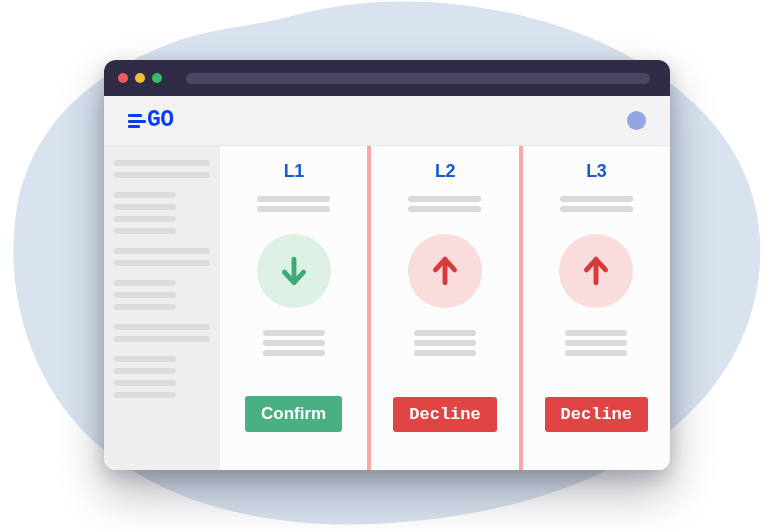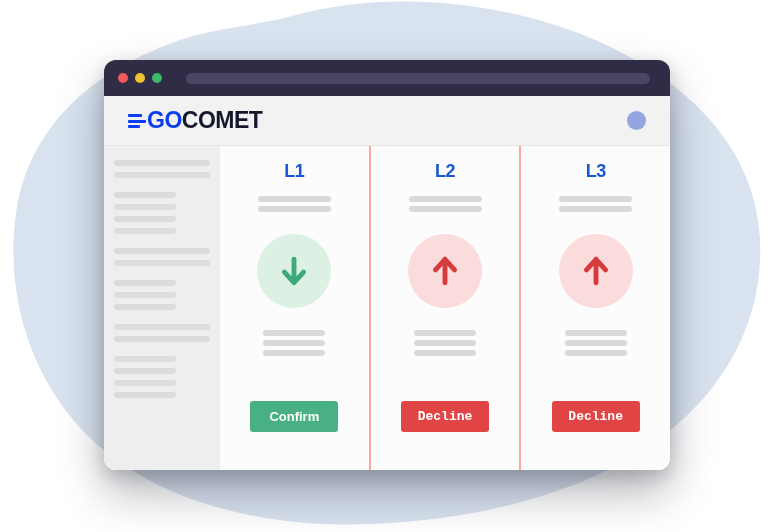--- a/index.html
+++ b/index.html
@@ -72,7 +72,7 @@
     padding: 0 24px;
     border-bottom: 1px solid #e6e6e6;
   }
-  .logo { display: flex; align-items: center; }
+  .logo { display: flex; align-items: center; font-family: Liberation Mono, monospace; }
   .logo-lines {
     display: flex;
     flex-direction: column;

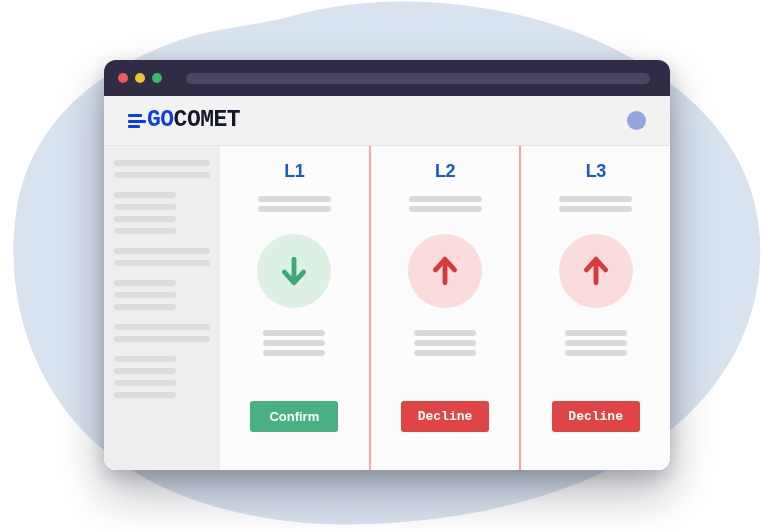--- a/index.html
+++ b/index.html
@@ -223,7 +223,6 @@
           <span></span>
       </span>
       <span class="logo-go">GO</span>
-      <span class="logo-comet">COMET</span>
     </div>
     <div class="avatar"></div>
   </div>

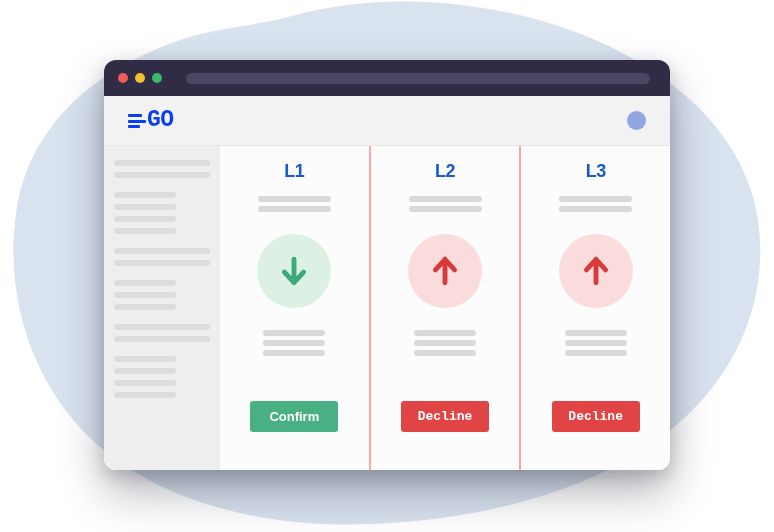--- a/index.html
+++ b/index.html
@@ -137,7 +137,7 @@
   .columns { flex: 1; display: flex; background: #fcfcfc; }
   .col {
     flex: 1;
-    border-left: 2px solid #fca5a5;
+    border-left: 4px solid #fca5a5;
     display: flex;
     flex-direction: column;
     align-items: center;

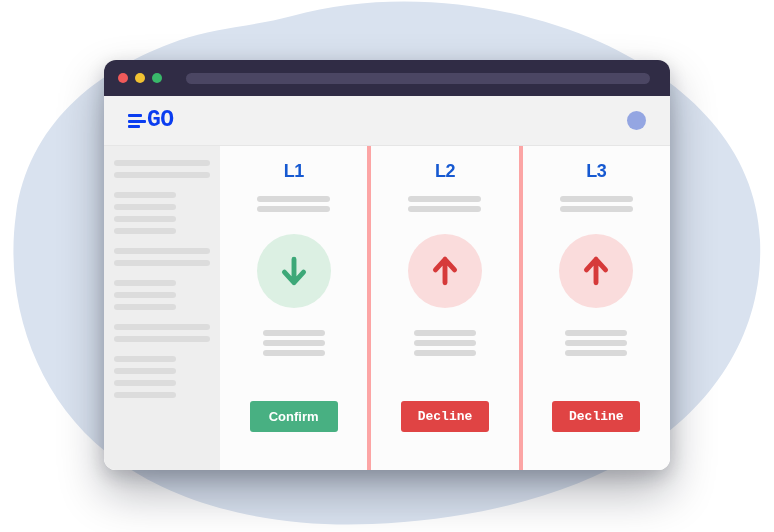--- a/index.html
+++ b/index.html
@@ -184,7 +184,7 @@
     border: none;
     border-radius: 3px;
     color: #ffffff;
-    font-size: 13px;
+    font-size: 17px;
     font-weight: 700;
     padding: 8px 16px;
     min-width: 88px;

